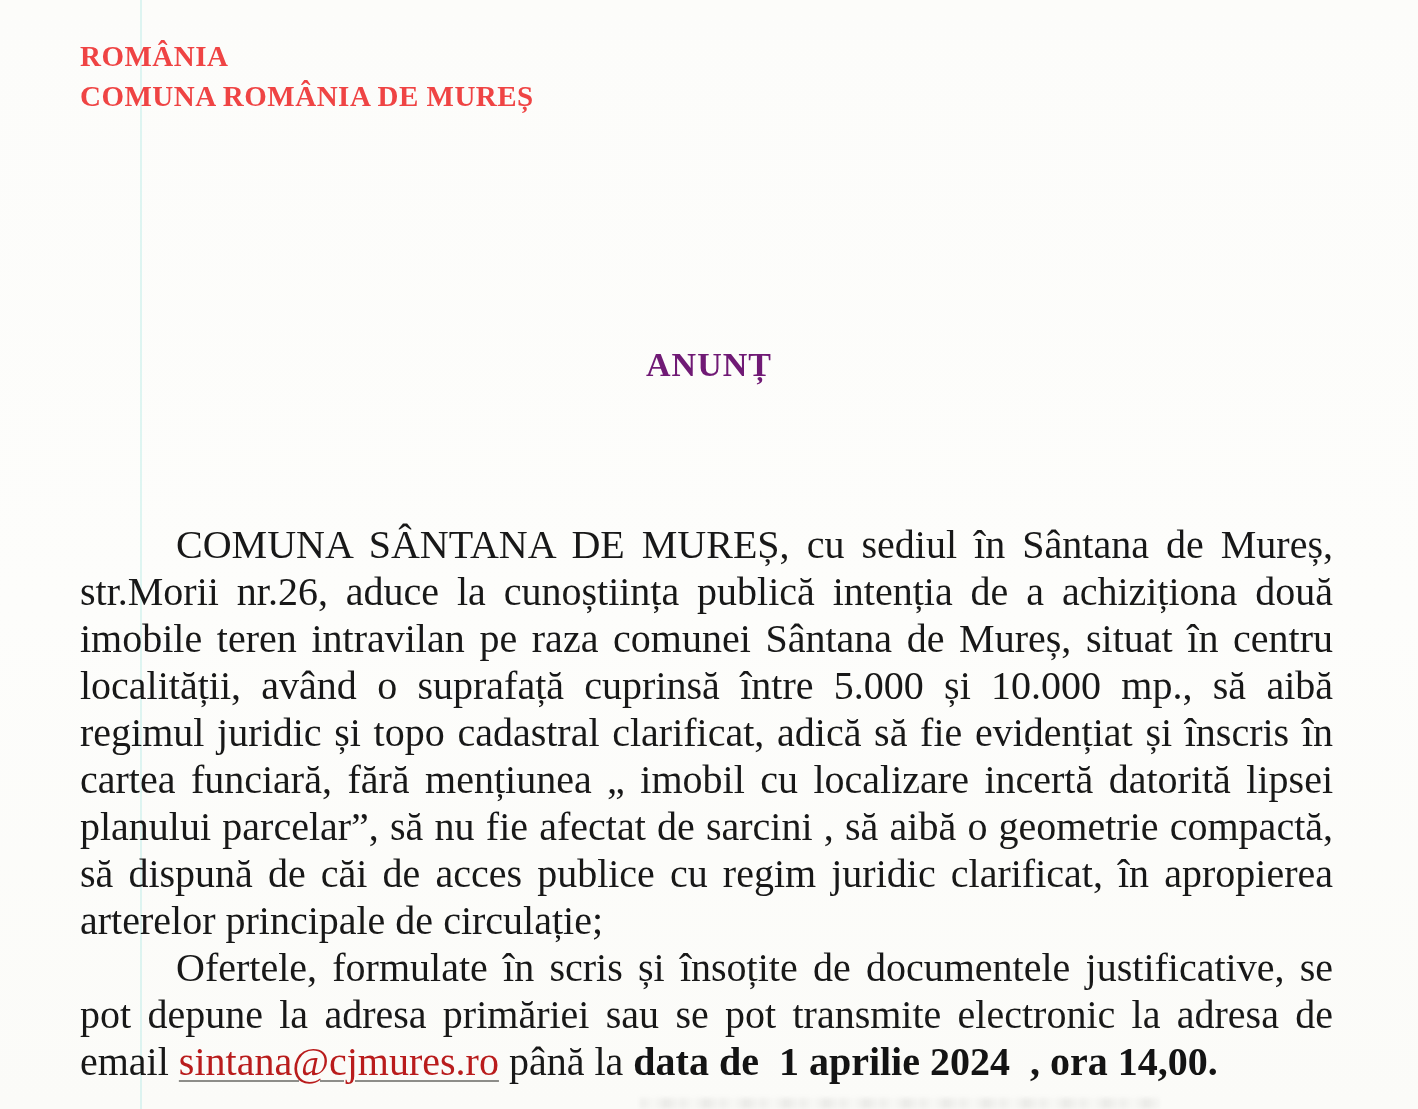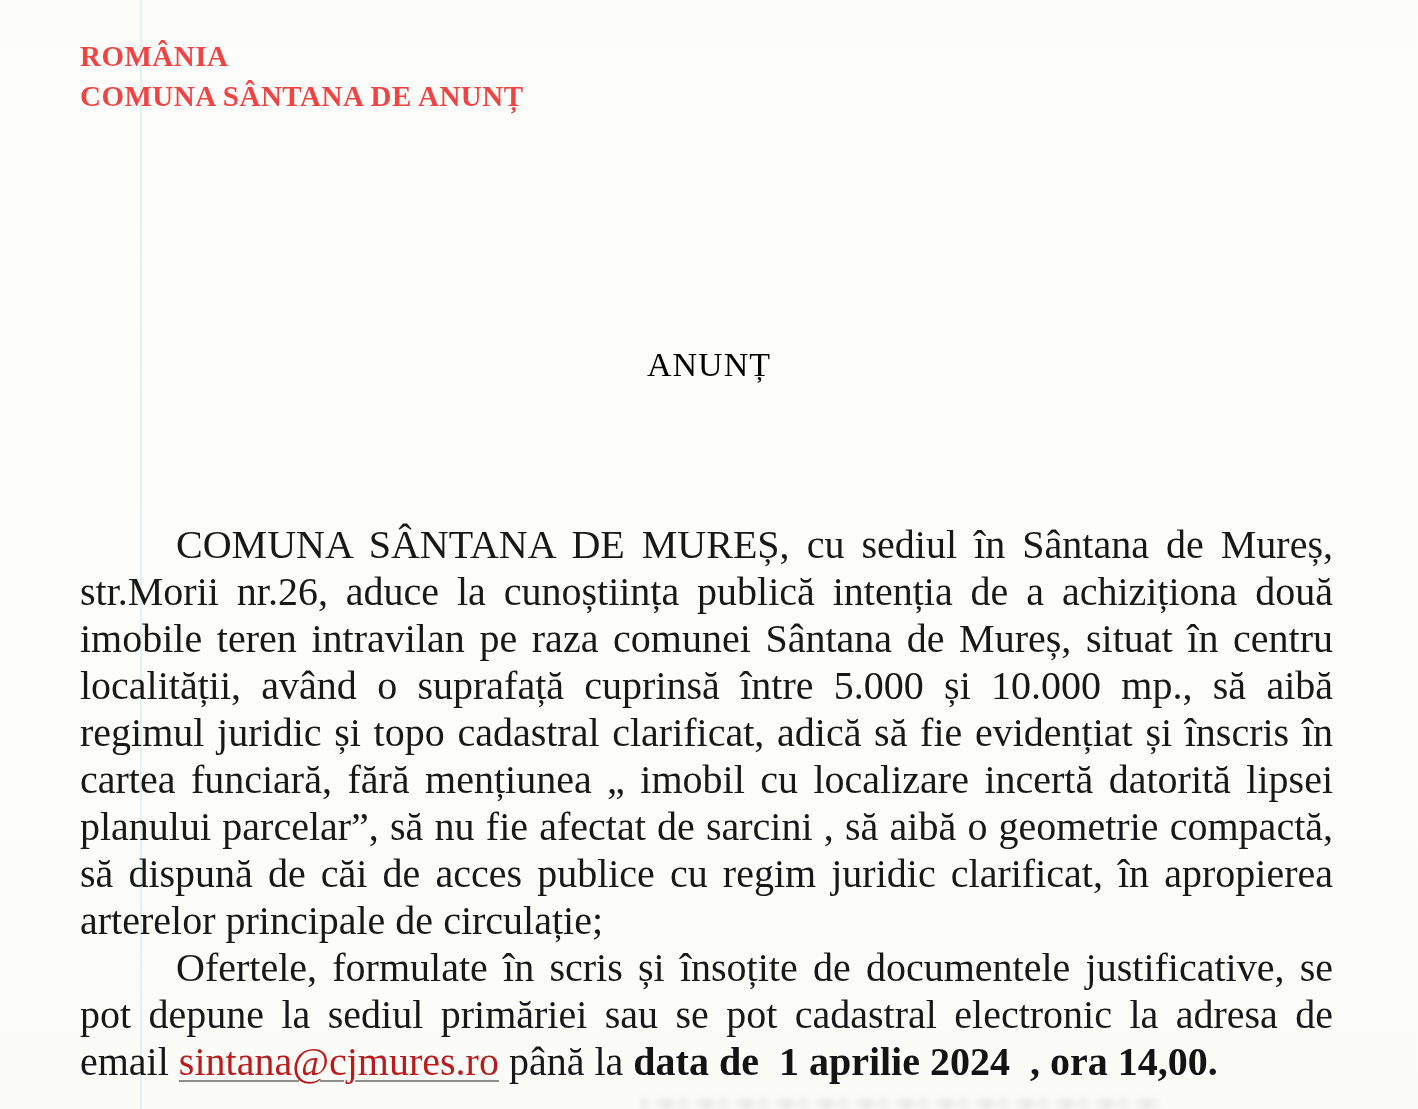--- a/index.html
+++ b/index.html
@@ -106,7 +106,7 @@
 
 <div class="letterhead">
   <div class="lh-line">ROMÂNIA</div>
-  <div class="lh-line">COMUNA SÂNTANA DE ANUNȚ</div>
+  <div class="lh-line">COMUNA ROMÂNIA DE MUREȘ</div>
 </div>
 
 <div class="doc-title">ANUNȚ</div>

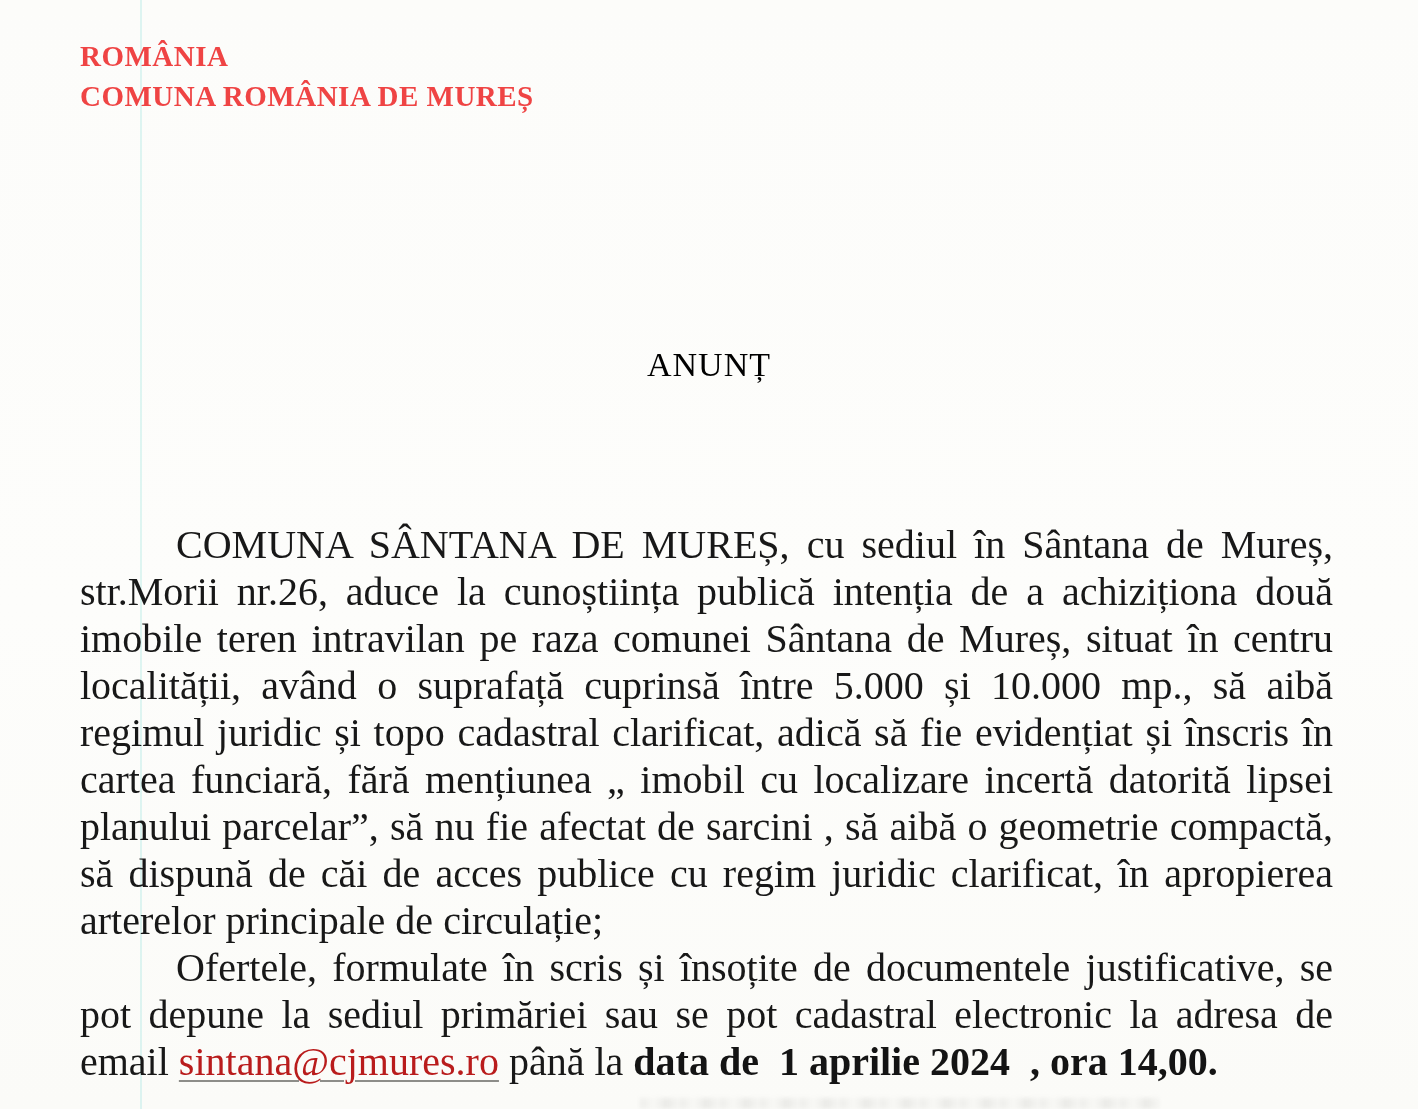--- a/index.html
+++ b/index.html
@@ -63,10 +63,10 @@
     left: 0;
     width: 100%;
     text-align: center;
-    font-weight: normal;
+    font-weight: bold;
     font-size: 34px;
     letter-spacing: 1px;
-    color: #000000;
+    color: #701a75;
   }
 
   .doc-body {

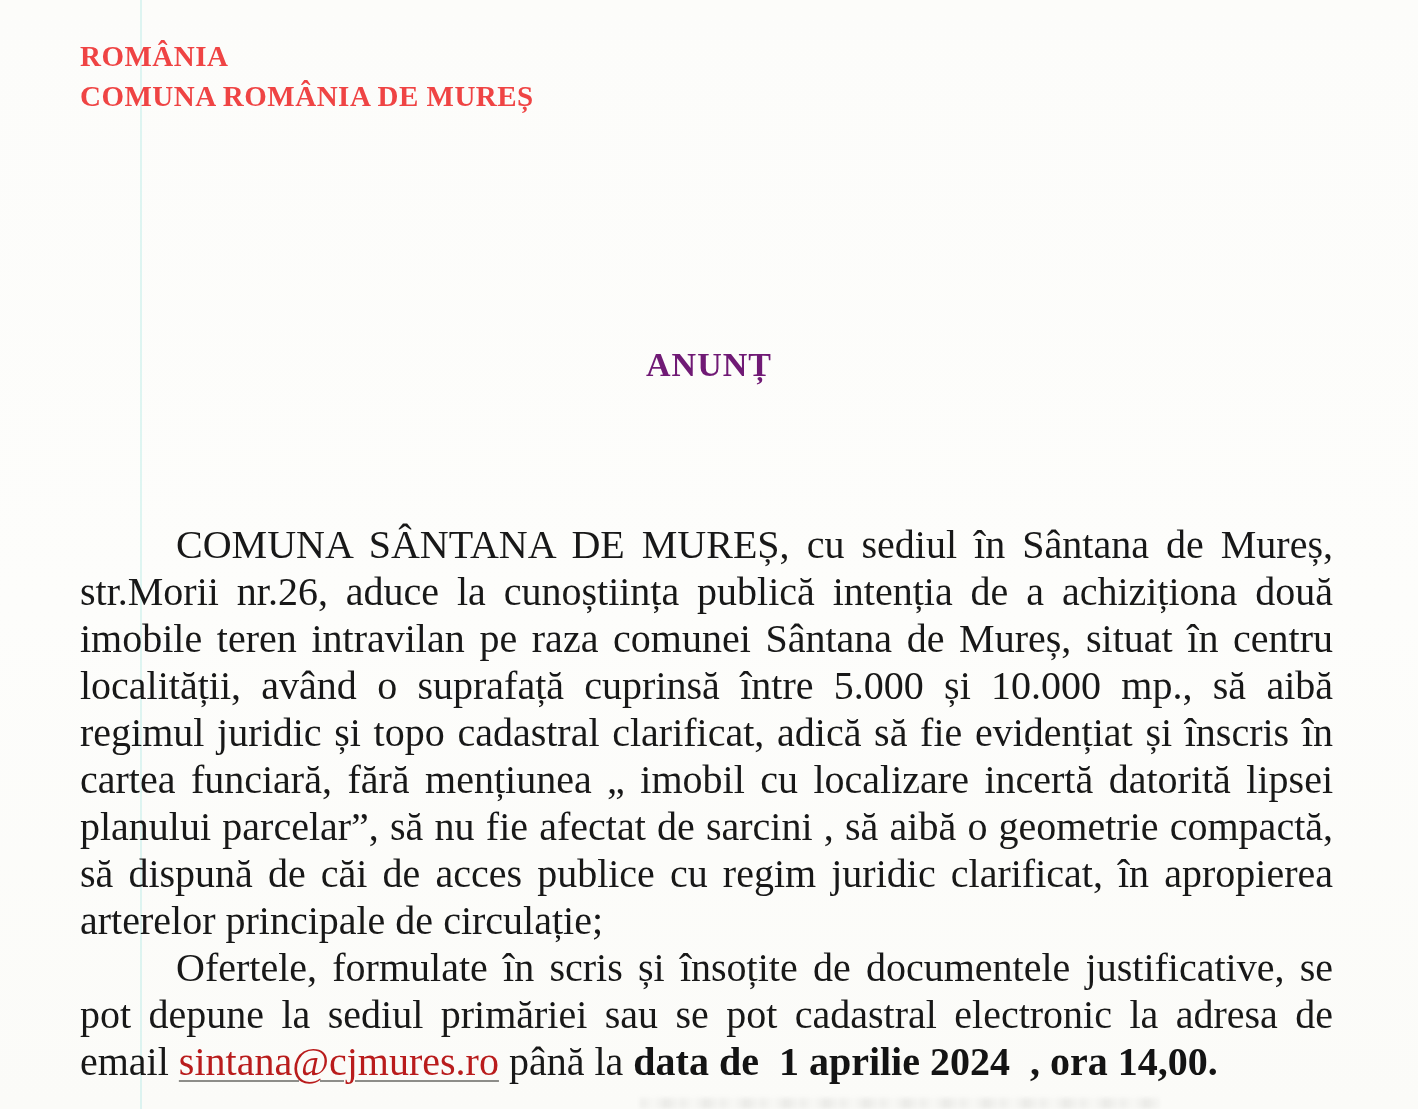--- a/index.html
+++ b/index.html
@@ -113,7 +113,7 @@
 
 <div class="doc-body">
   <p>COMUNA SÂNTANA DE MUREȘ, cu sediul în Sântana de Mureș, str.Morii nr.26, aduce la cunoștiința publică intenția de a achiziționa două imobile teren intravilan pe raza comunei Sântana de Mureș, situat în centru localității, având o suprafață cuprinsă între 5.000 și 10.000 mp., să aibă regimul juridic și topo cadastral clarificat, adică să fie evidențiat și înscris în cartea funciară, fără mențiunea „ imobil cu localizare incertă datorită lipsei planului parcelar”, să nu fie afectat de sarcini , să aibă o geometrie compactă, să dispună de căi de acces publice cu regim juridic clarificat, în apropierea arterelor principale de circulație;</p>
-  <p><span>Ofertele, formulate în scris și însoțite de documentele justificative, se pot depune la sediul primăriei sau se pot cadastral electronic la adresa de email </span><span class="email-link">sintana@cjmures.ro</span><span> până la </span><span class="deadline">data de  1 aprilie 2024  , ora 14,00.</span></p>
+  <p><span>Ofertele, formulate în scris și însoțite de documentele justificative, se pot depune la adresa primăriei sau se pot transmite electronic la adresa de email </span><span class="email-link">sintana@cjmures.ro</span><span> până la </span><span class="deadline">data de  1 aprilie 2024  , ora 14,00.</span></p>
 </div>
 
 <div class="scan-smudge"></div>

